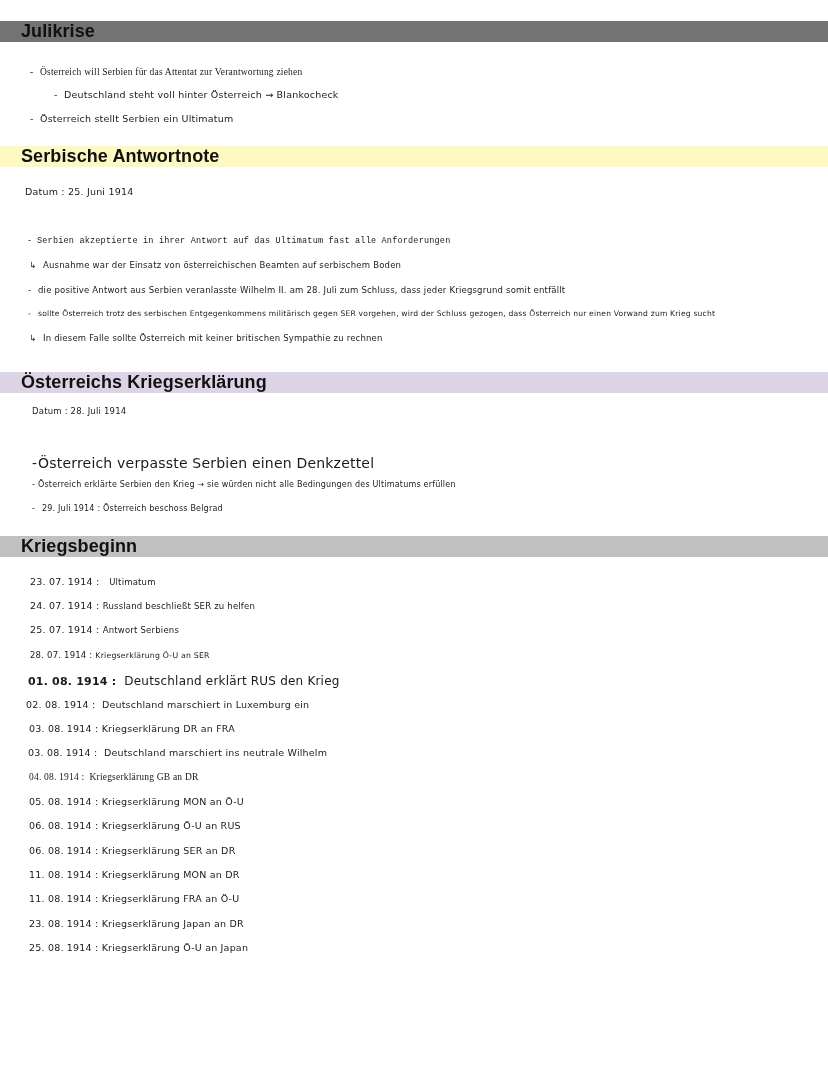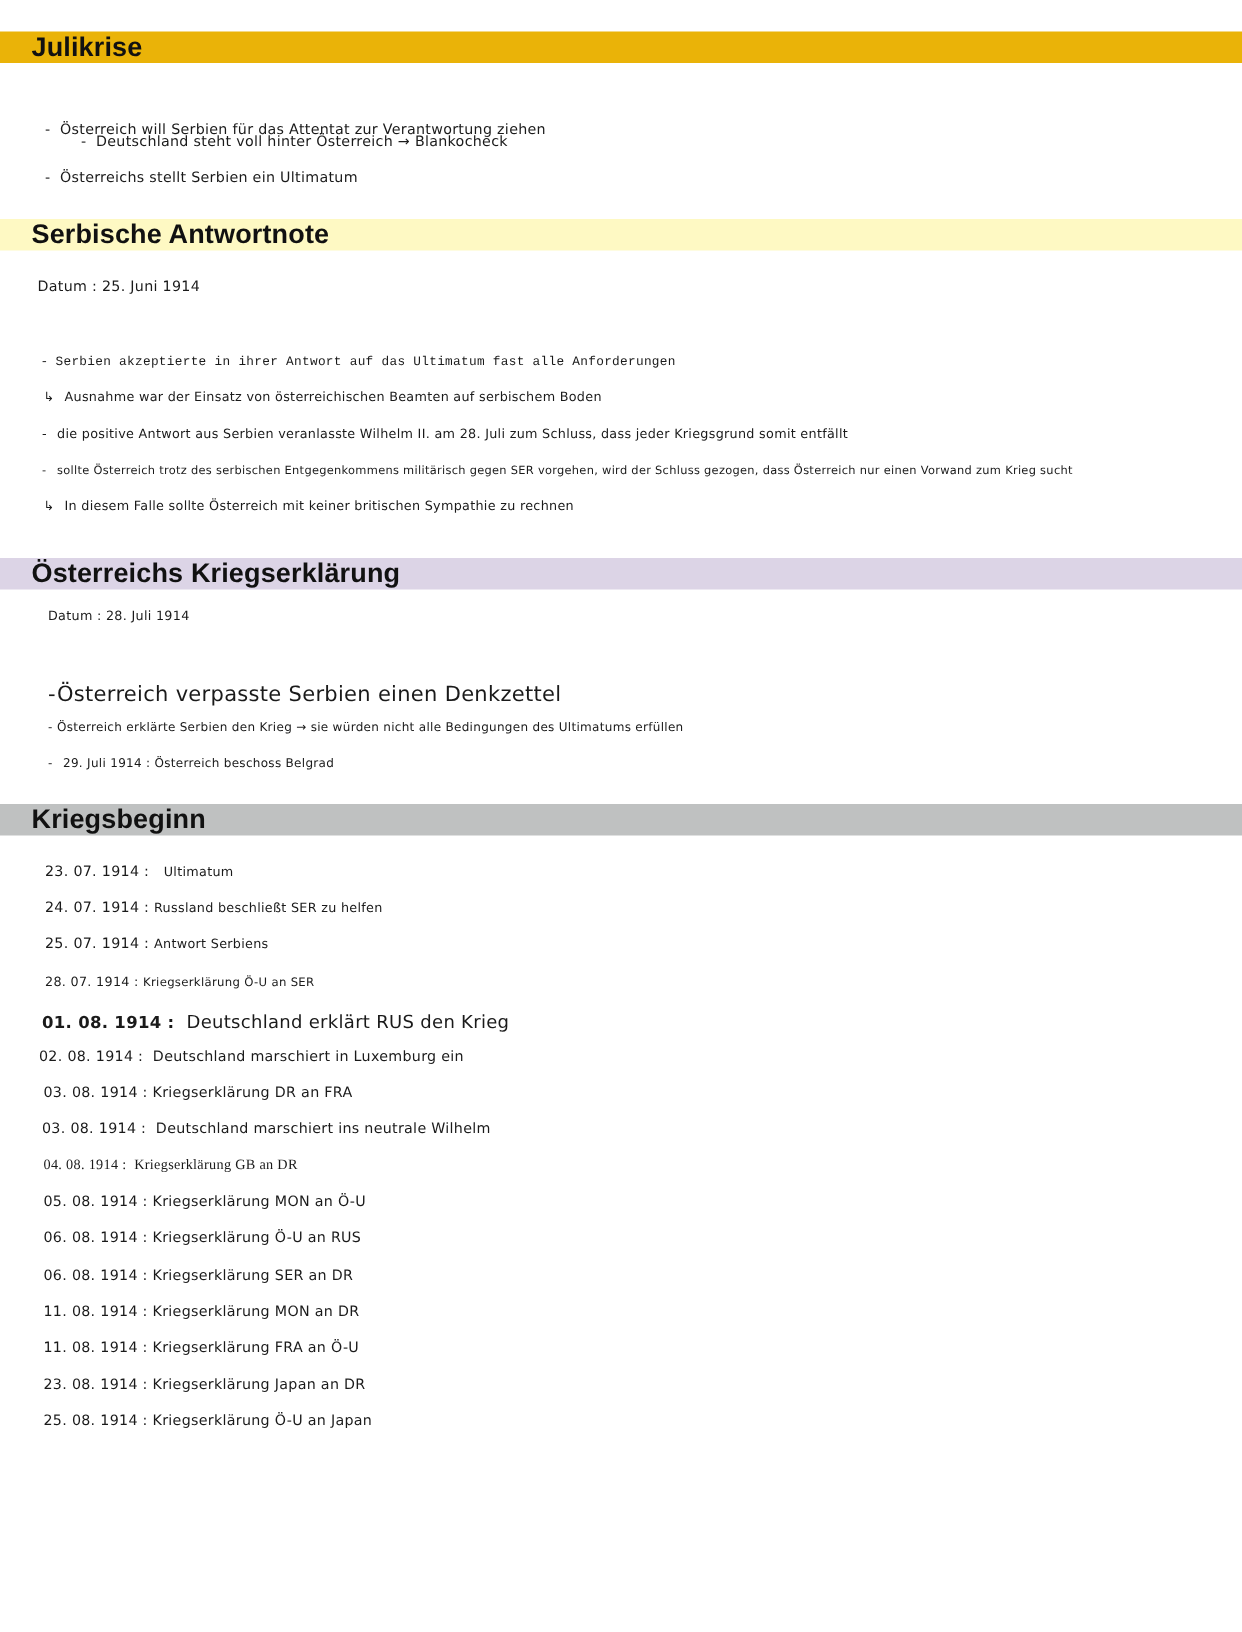--- a/index.html
+++ b/index.html
@@ -49,7 +49,7 @@
 </head>
 <body>
 
-<div class="section-header" style="top:21px; background:#eab308;">
+<div class="section-header" style="top:21px; background:#737373;">
   <h2>Julikrise</h2>
 </div>
 <div>

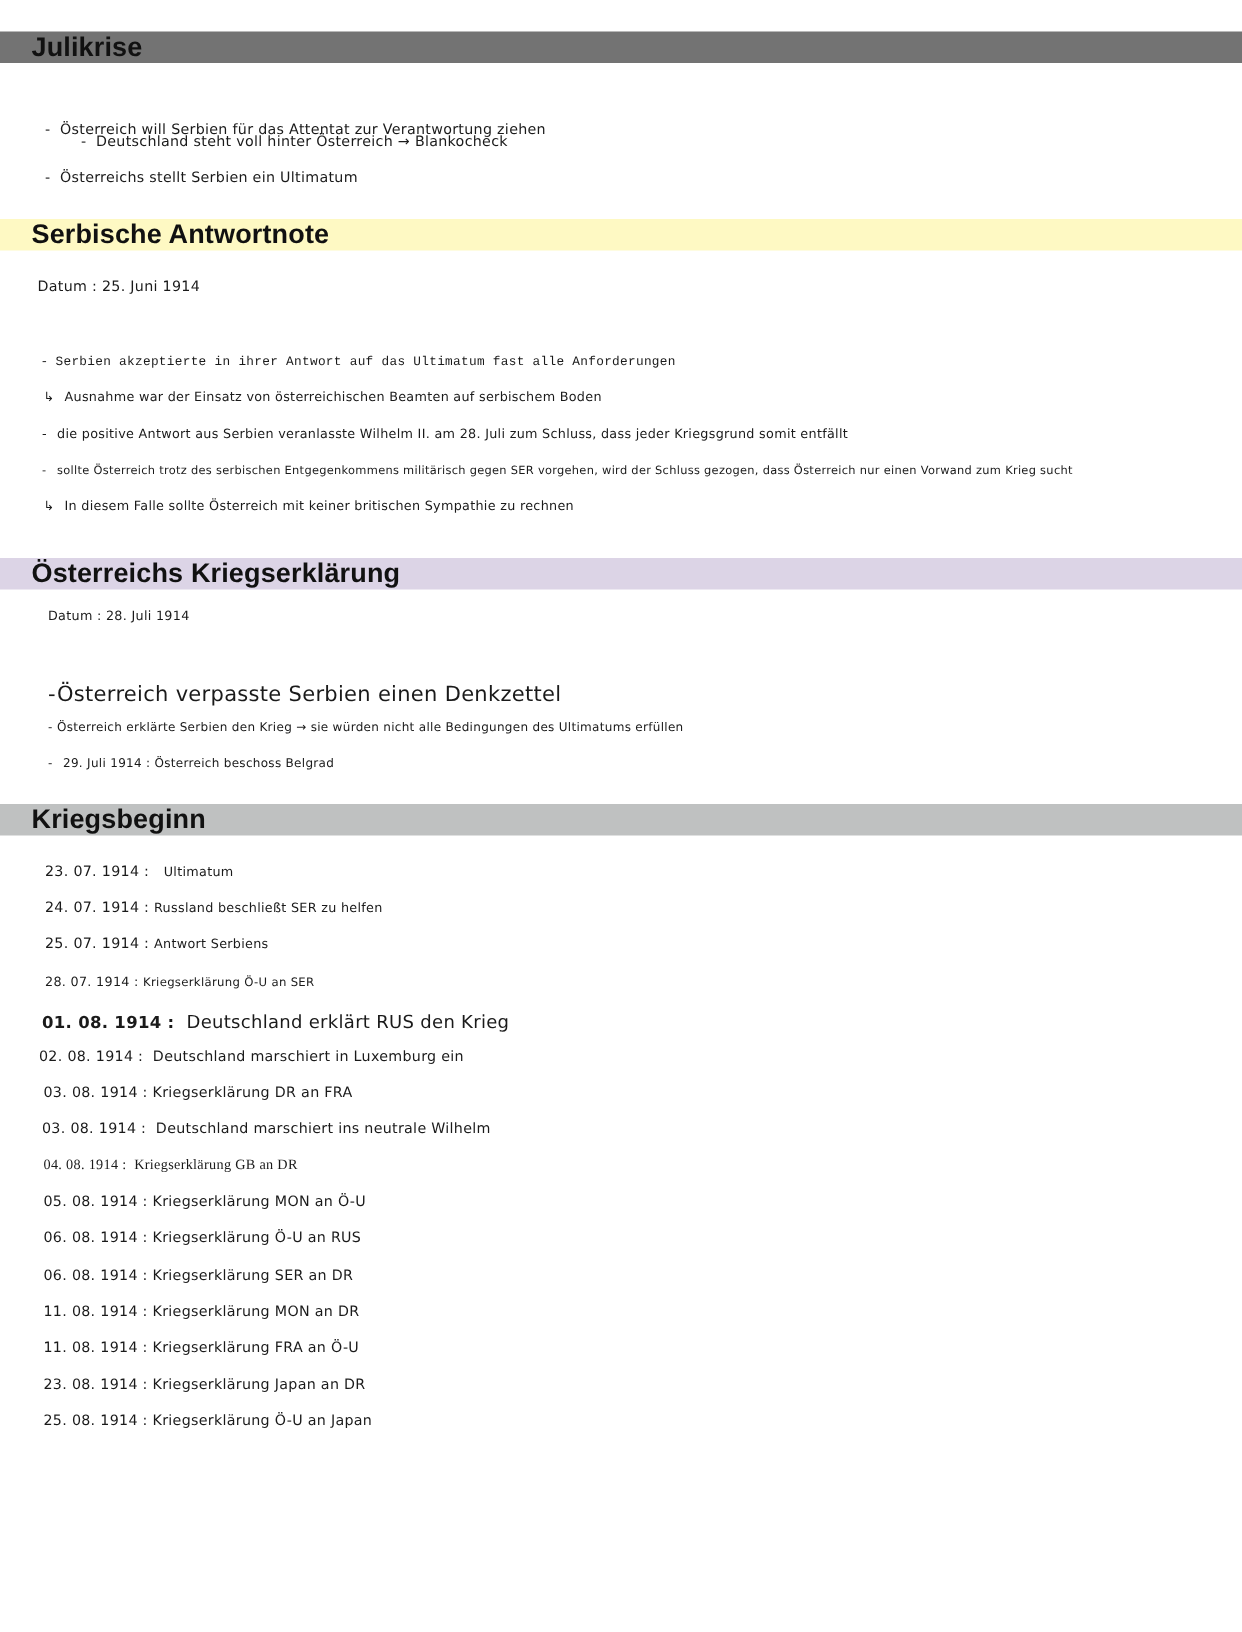--- a/index.html
+++ b/index.html
@@ -53,7 +53,7 @@
   <h2>Julikrise</h2>
 </div>
 <div>
-  <div class="hand md" style="left:30px; top:81px;">
+  <div class="hand md" style="left:30px; top:67px;font-family:Liberation Serif, serif;">
     <span class="bullet-dash">-</span><span>Österreich will Serbien für das Attentat zur Verantwortung ziehen</span>
   </div>
   <div class="hand md" style="left:30px; top:89px;margin-left:24px;">

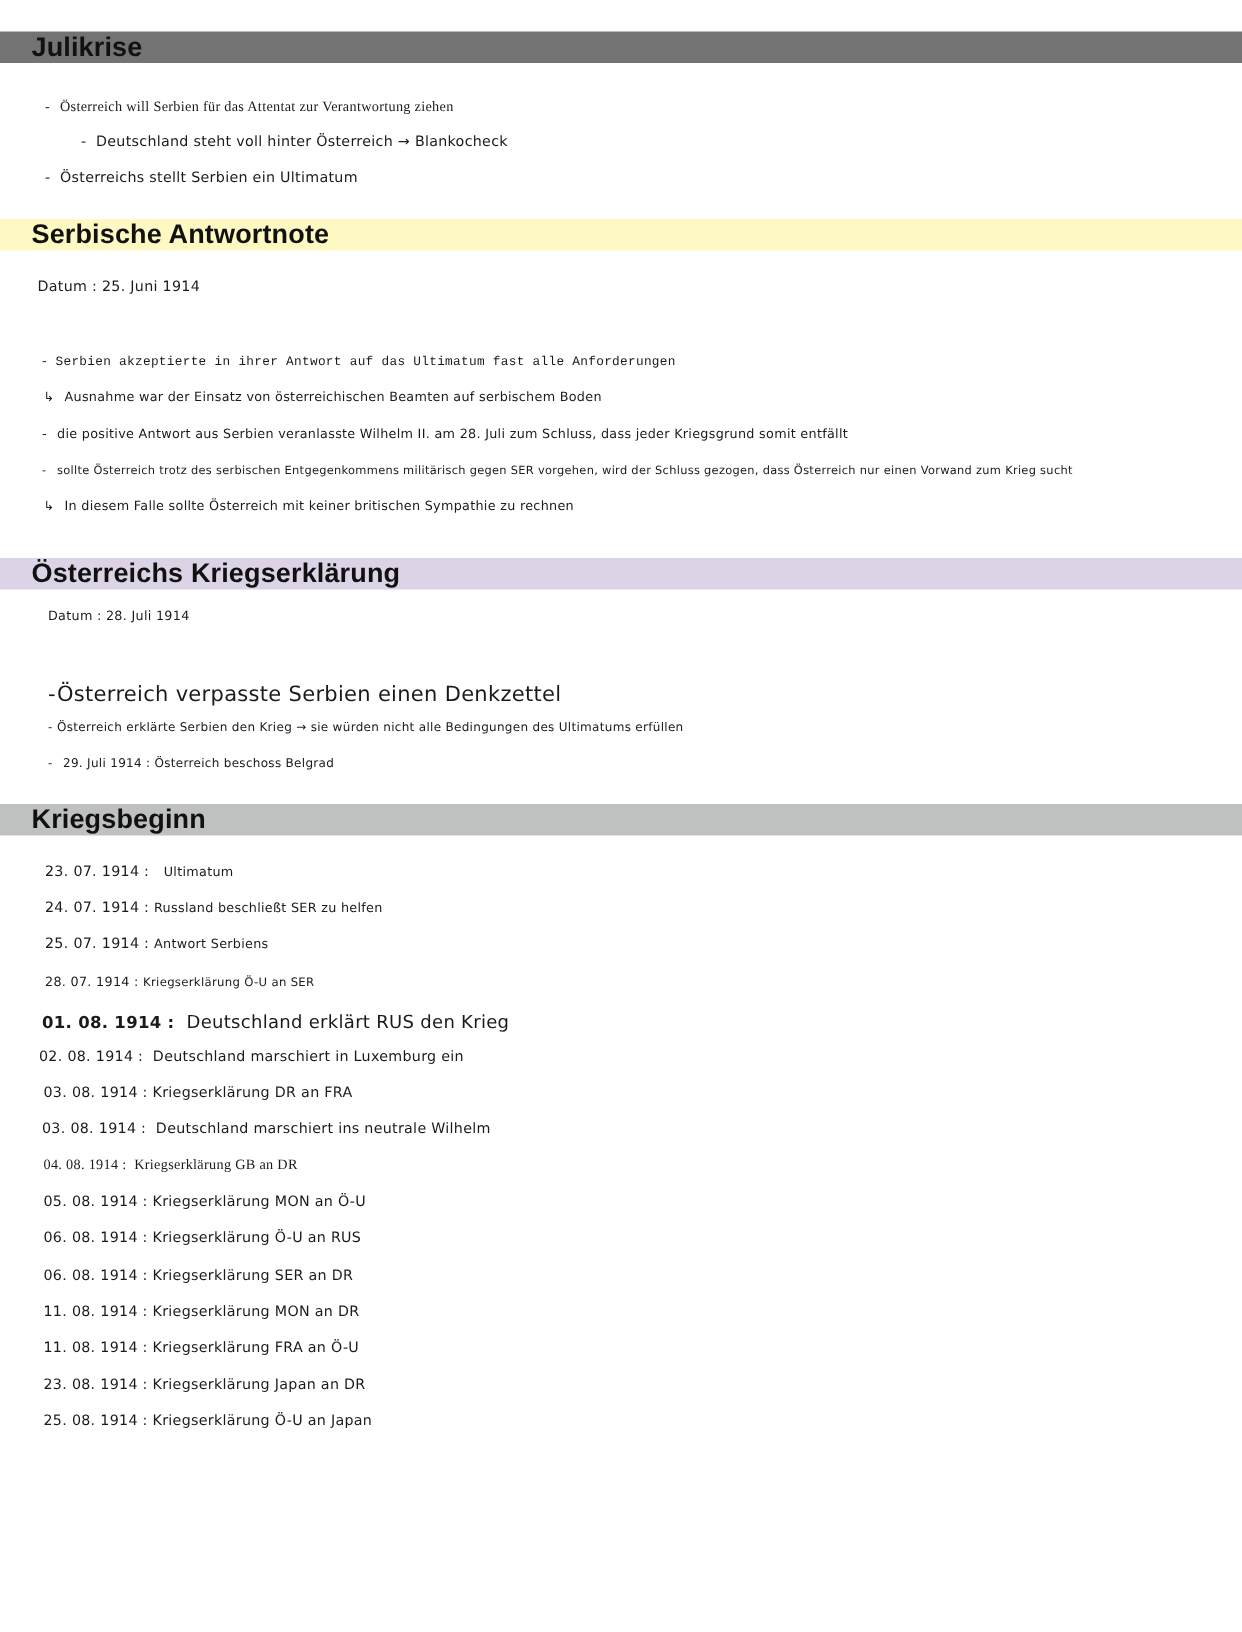--- a/index.html
+++ b/index.html
@@ -60,7 +60,7 @@
     <span class="bullet-dash">-</span><span>Deutschland steht voll hinter Österreich → Blankocheck</span>
   </div>
   <div class="hand md" style="left:30px; top:113px;">
-    <span class="bullet-dash">-</span><span>Österreichs stellt Serbien ein Ultimatum</span>
+    <span class="bullet-dash">-</span><span>Österreich stellt Serbien ein Ultimatum</span>
   </div>
 </div>
 

